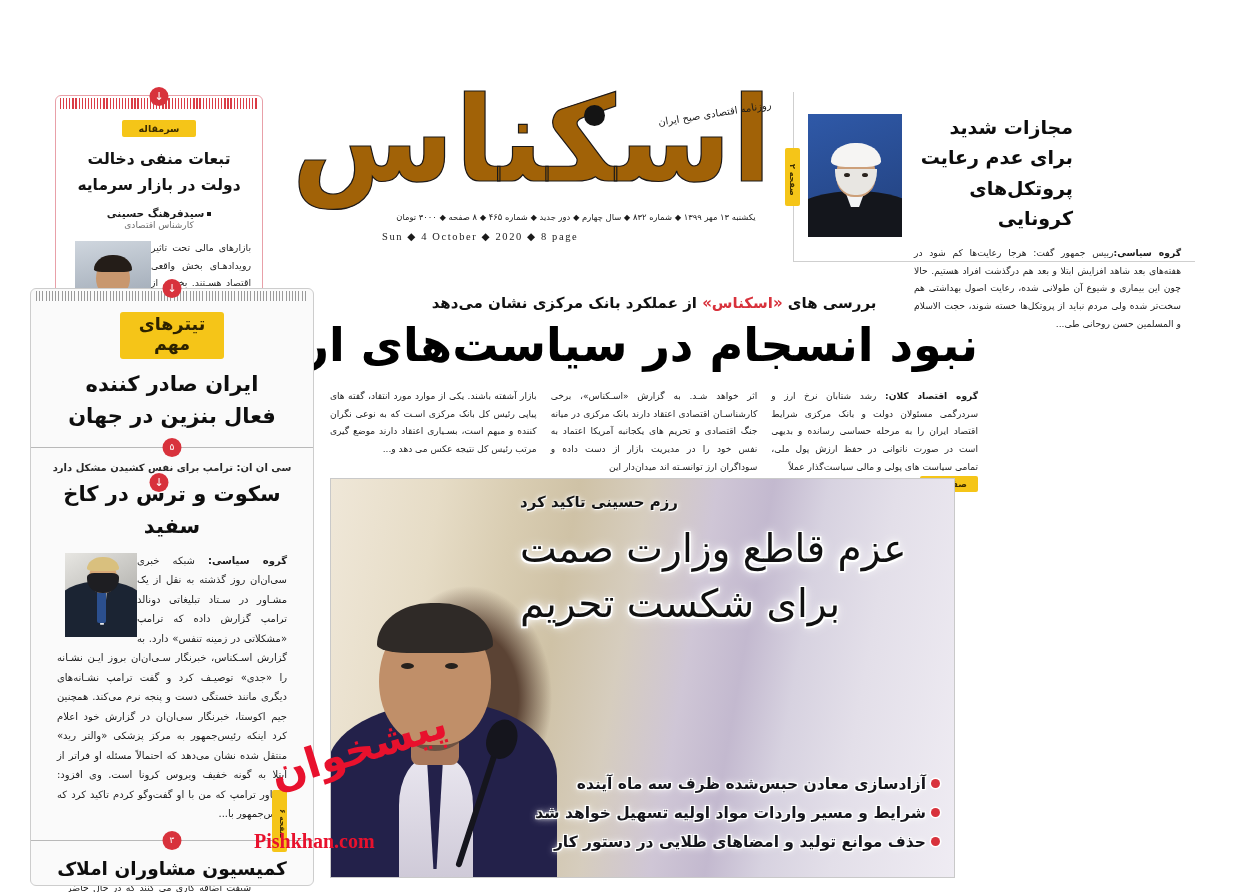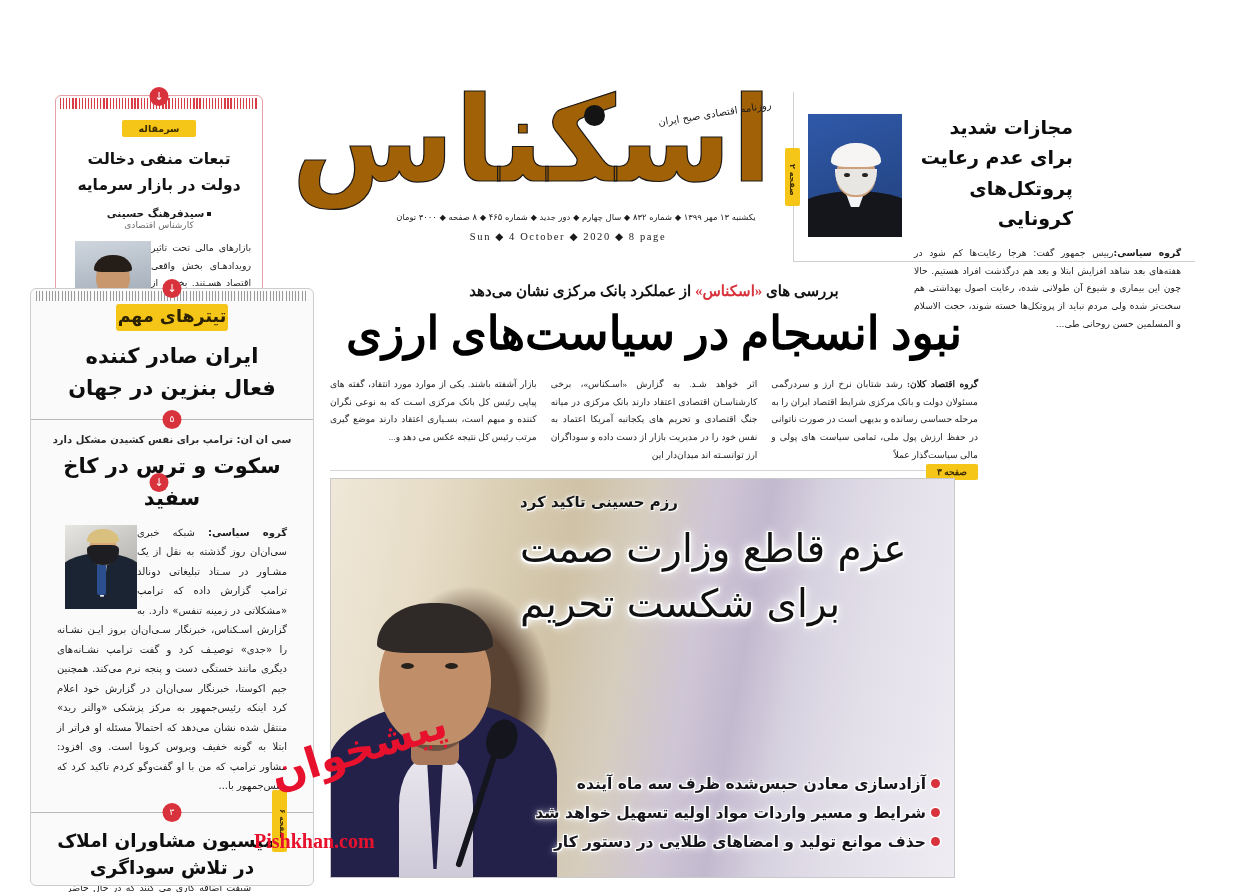--- a/index.html
+++ b/index.html
@@ -184,9 +184,8 @@
   }
   .meta-en {
     position: absolute;
-    right: 10px; top: 145px;
+    right: 2px; top: 145px;
     width: 388px;
-    text-align: center;
     font-size: 10.5px;
     letter-spacing: 1.6px;
     color: #1a1a1a;

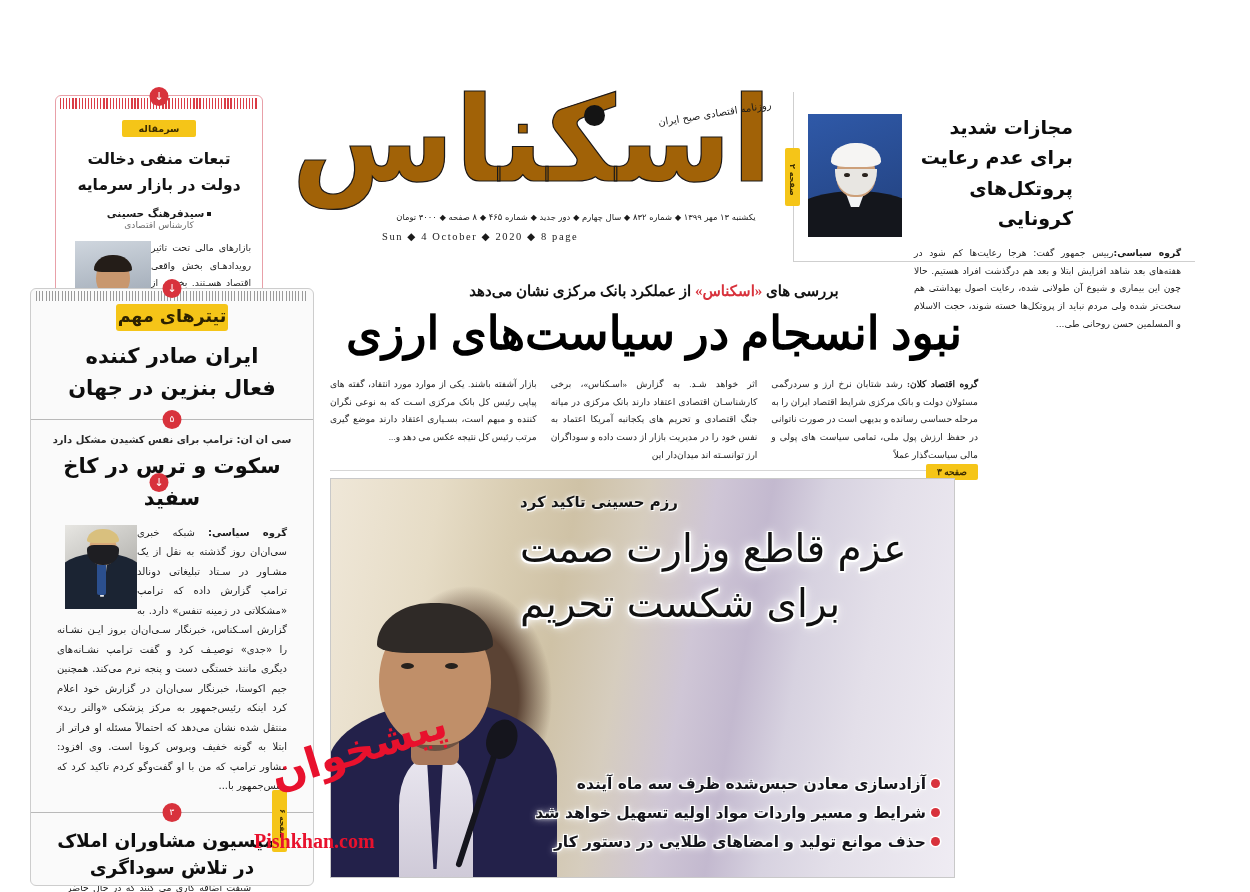--- a/index.html
+++ b/index.html
@@ -246,9 +246,8 @@
   
   .main-art {
     position: absolute;
-    right: 272px; top: 282px;
+    right: 272px; top: 294px;
     width: 648px;
-    font-family: Liberation Serif, serif;
   }
   .kicker {
     text-align: center;

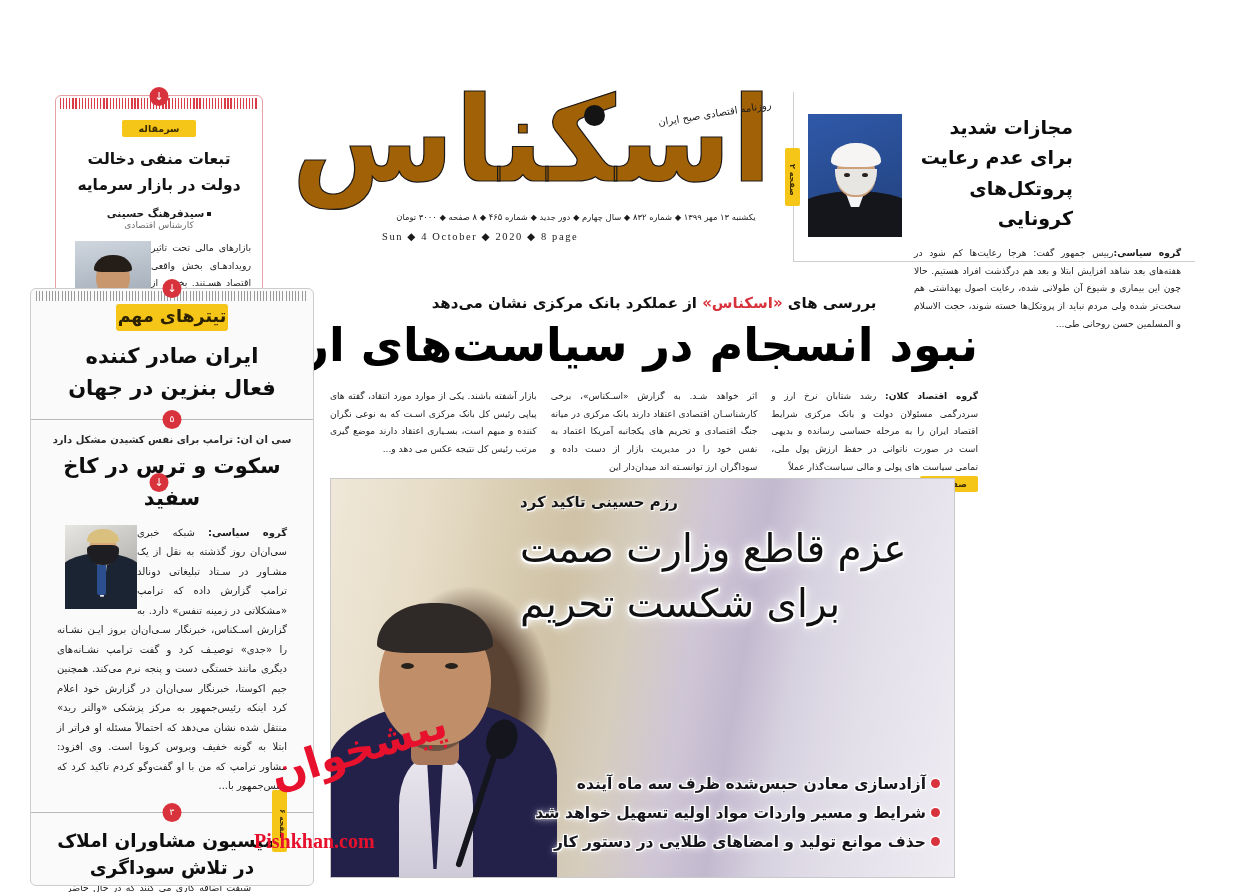--- a/index.html
+++ b/index.html
@@ -532,8 +532,8 @@
   }
   .rc-title-tag {
     display: block;
-    width: 112px;
-    margin: 15px auto 2px auto;
+    width: 104px;
+    margin: 23px auto 2px auto;
     background: #f5c518;
     color: #2d2200;
     font-size: 17.5px;

